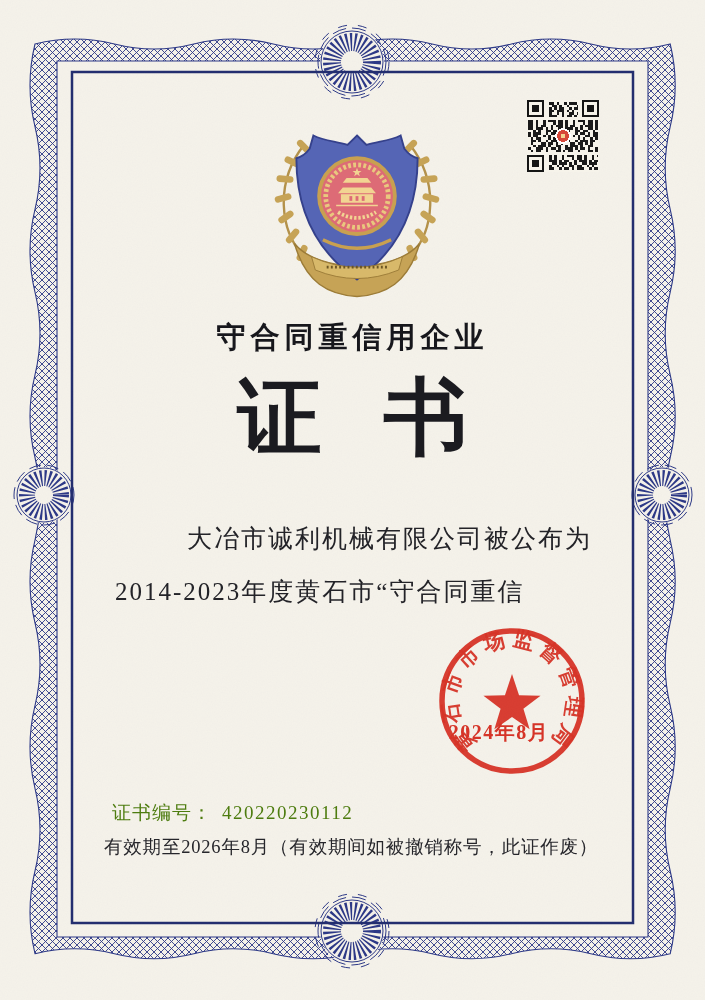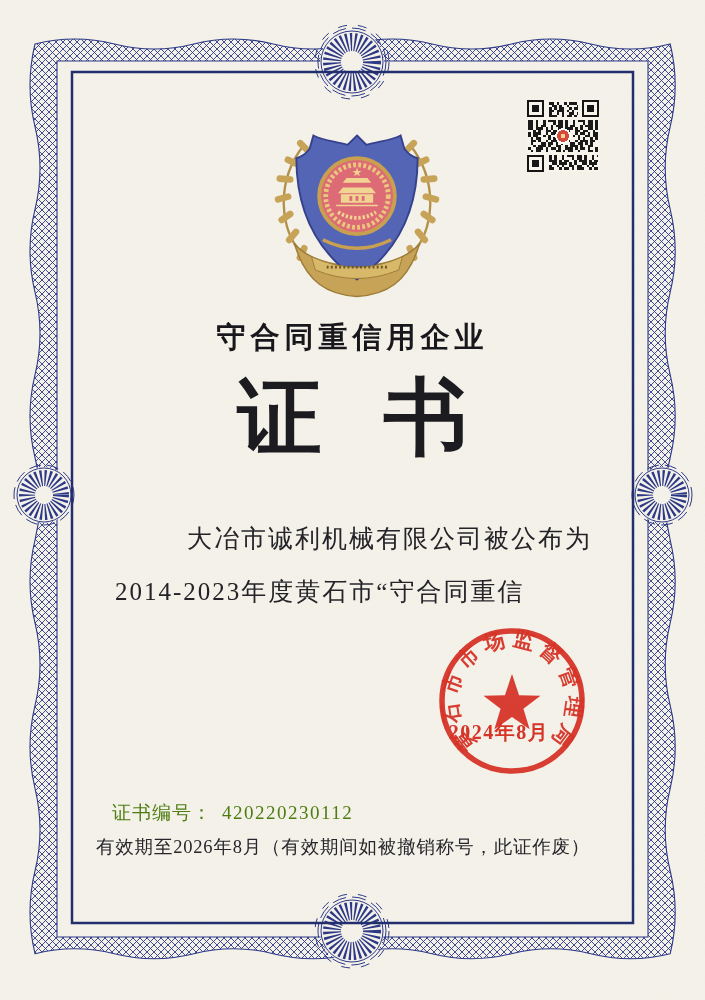--- a/index.html
+++ b/index.html
@@ -36,7 +36,7 @@
   }
   .cert-no .num{margin-left:10px;letter-spacing:1.5px;}
   .validity{
-    position:absolute;left:96px;top:834px;margin:0;
+    position:absolute;left:104px;top:834px;margin:0;
     font-size:18.5px;letter-spacing:0.8px;color:#26262b;line-height:26px;white-space:nowrap;
   }
 </style>

